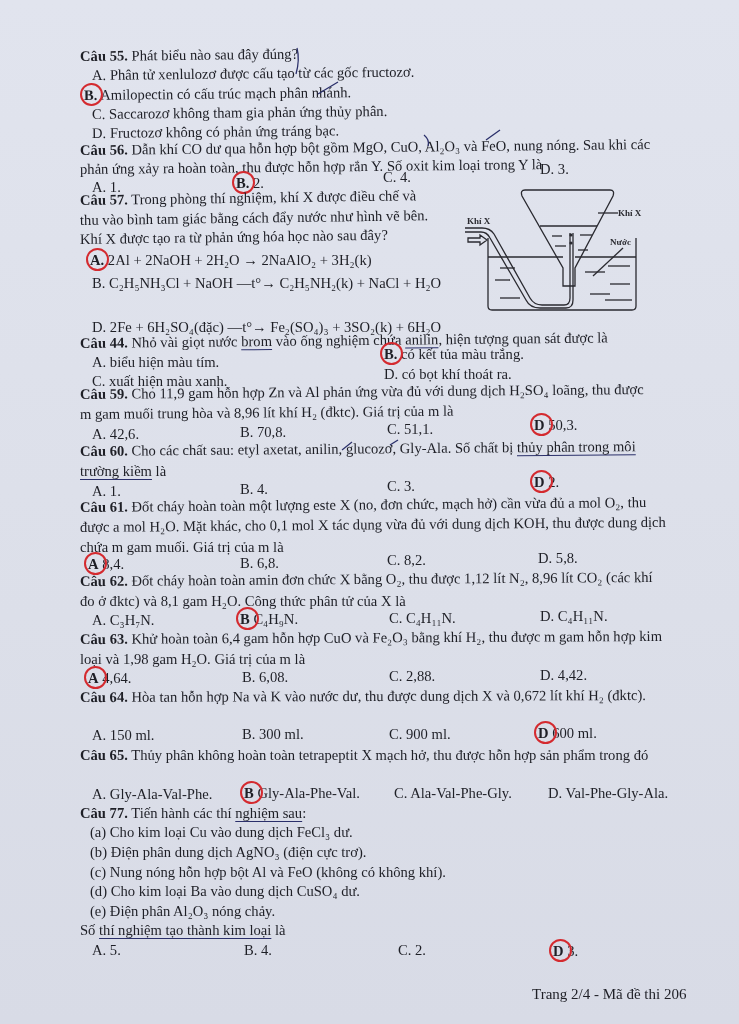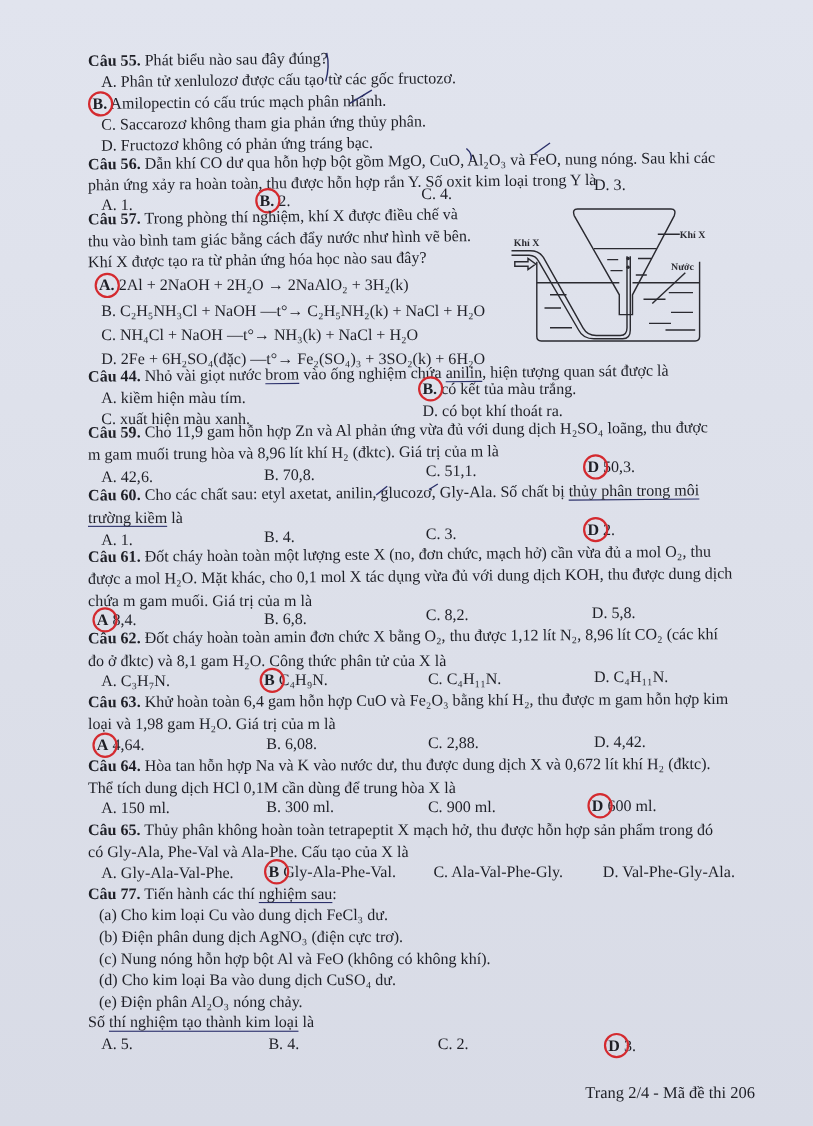--- a/index.html
+++ b/index.html
@@ -72,7 +72,6 @@
     <span>2Al + 2NaOH + 2H₂O → 2NaAlO₂ + 3H₂(k)</span>
   </div>
   <div class="line" style="left:92px;top:274px">B. C₂H₅NH₃Cl + NaOH —t°→ C₂H₅NH₂(k) + NaCl + H₂O</div>
-  <div class="line" style="left:92px;top:296px">C. NH₄Cl + NaOH —t°→ NH₃(k) + NaCl + H₂O</div>
   <div class="line" style="left:92px;top:318px">D. 2Fe + 6H₂SO₄(đặc) —t°→ Fe₂(SO₄)₃ + 3SO₂(k) + 6H₂O</div>
 
   <div class="diagram">

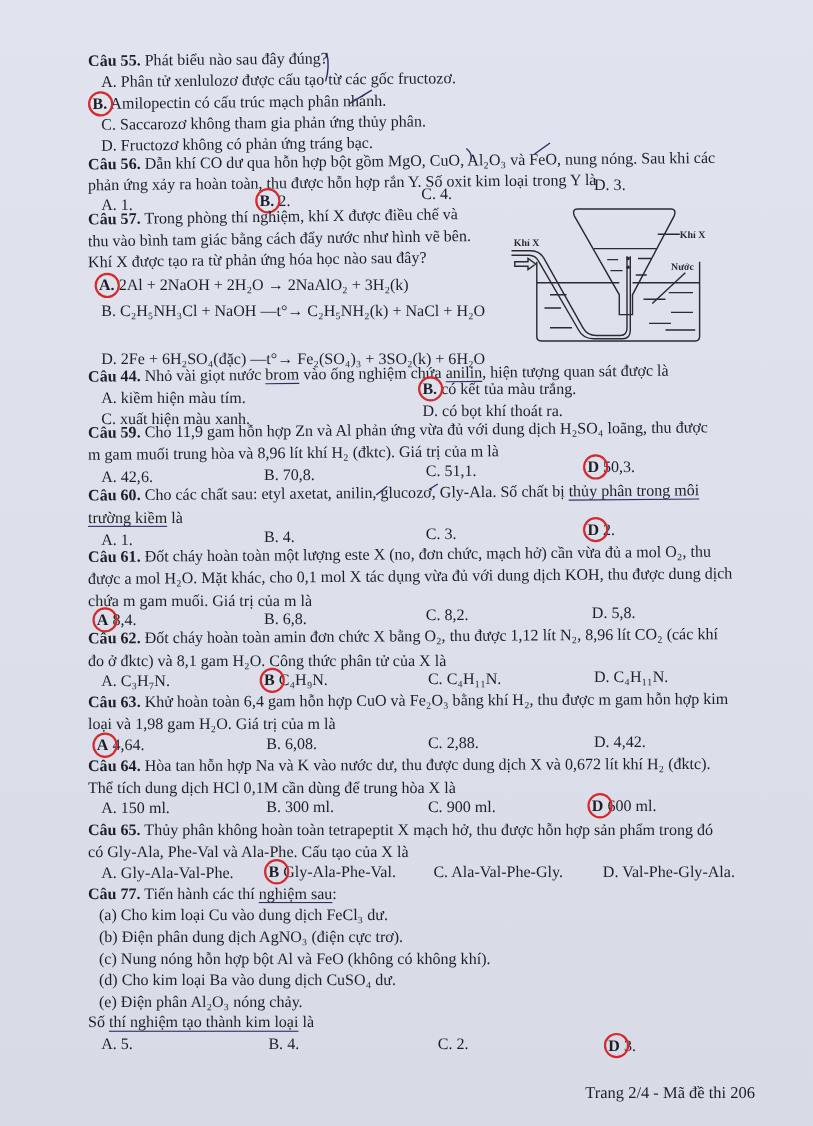--- a/index.html
+++ b/index.html
@@ -118,7 +118,7 @@
     <span class="b">Câu 44.</span>
     <span>Nhỏ vài giọt nước </span><span class="ul">brom</span><span> vào ống nghiệm chứa </span><span class="ul">anilin</span><span>, hiện tượng quan sát được là</span>
   </div>
-  <div class="opt" style="left:92px;top:353px">A. kiềm hiện màu tím.</div>
+  <div class="opt" style="left:92px;top:353px">A. biểu hiện màu tím.</div>
   <div class="opt" style="left:384px;top:345px">
     <span class="circ lbl">B.</span>
     <span>có kết tủa màu trắng.</span>

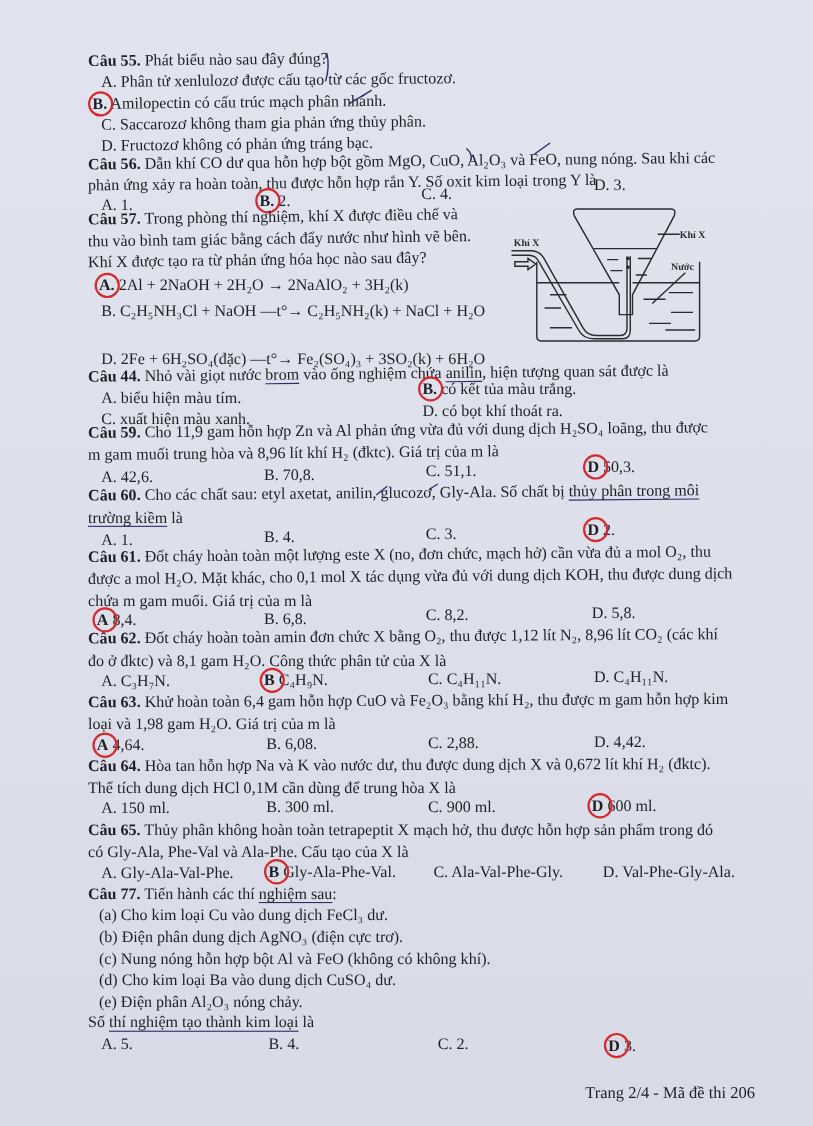--- a/index.html
+++ b/index.html
@@ -198,7 +198,6 @@
     <span class="b">Câu 64.</span>
     <span>Hòa tan hỗn hợp Na và K vào nước dư, thu được dung dịch X và 0,672 lít khí H₂ (đktc).</span>
   </div>
-  <div class="line" style="left:80px;top:708px">Thể tích dung dịch HCl 0,1M cần dùng để trung hòa X là</div>
   <div class="opt" style="left:92px;top:726px">A. 150 ml.</div>
   <div class="opt" style="left:242px;top:725px">B. 300 ml.</div>
   <div class="opt" style="left:389px;top:725px">C. 900 ml.</div>

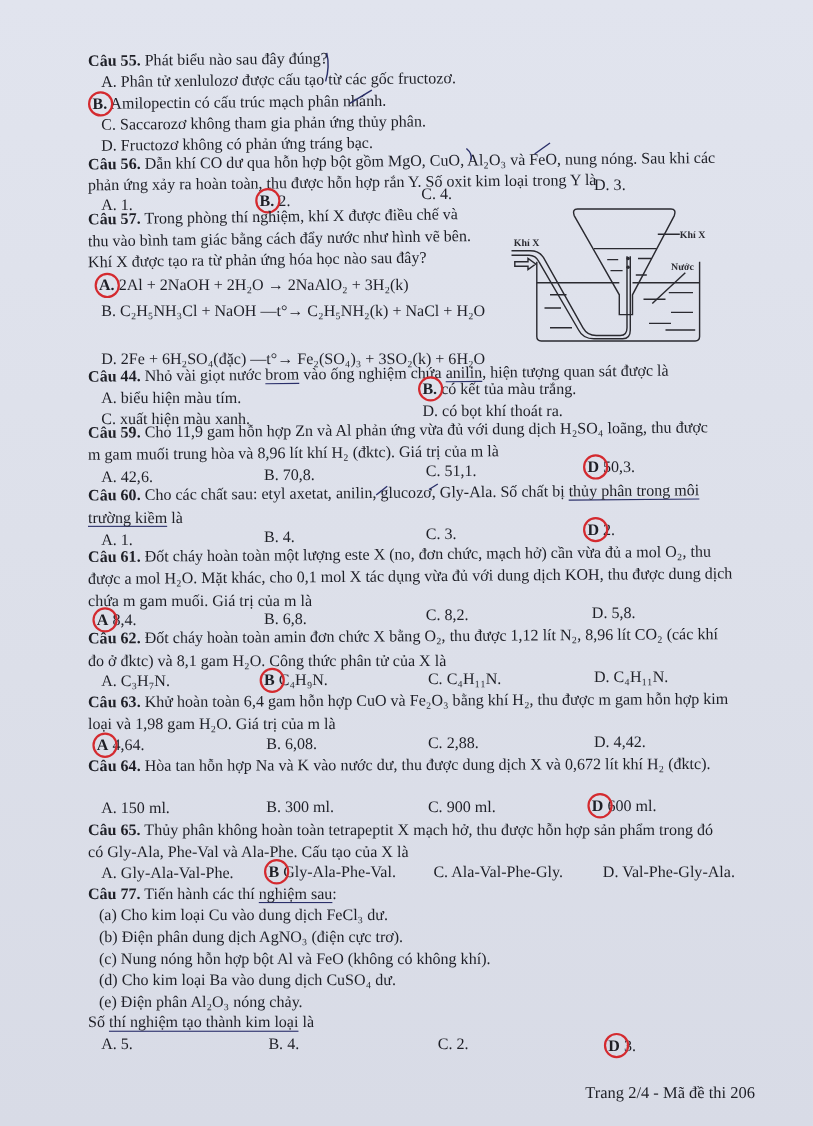--- a/index.html
+++ b/index.html
@@ -210,7 +210,6 @@
     <span class="b">Câu 65.</span>
     <span>Thủy phân không hoàn toàn tetrapeptit X mạch hở, thu được hỗn hợp sản phẩm trong đó</span>
   </div>
-  <div class="line" style="left:80px;top:766px">có Gly-Ala, Phe-Val và Ala-Phe. Cấu tạo của X là</div>
   <div class="opt" style="left:92px;top:785px">A. Gly-Ala-Val-Phe.</div>
   <div class="opt" style="left:244px;top:784px">
     <span class="circ lbl">B</span>

